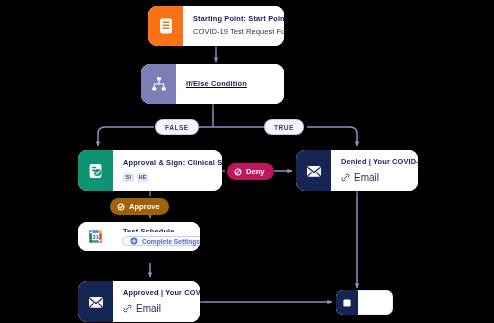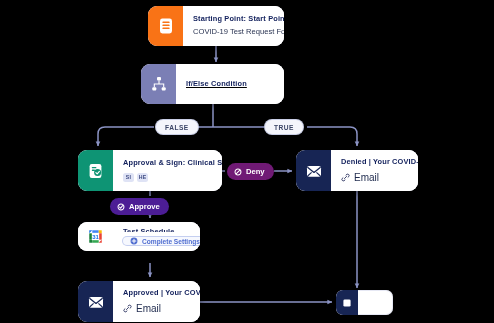--- a/index.html
+++ b/index.html
@@ -56,7 +56,7 @@
 
   .pill.act{gap:4px;height:17px;padding:0 9px 0 7px;font-size:7.6px;color:#fff;
             box-shadow:0 1px 3px rgba(0,0,0,.35);}
-  #p-deny   {left:227px;top:163px;background:#701a75;}
+  #p-deny   {left:227px;top:163px;background:#be185d;}
   #p-approve{left:110px;top:198px;background:#4c1d95;}
 
   

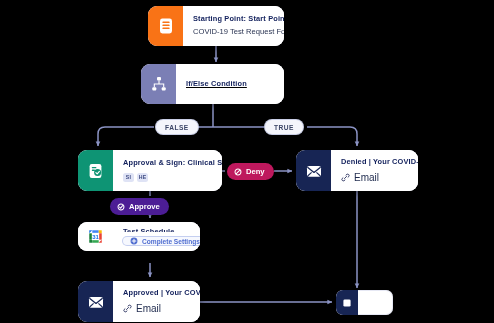--- a/index.html
+++ b/index.html
@@ -57,7 +57,7 @@
   .pill.act{gap:4px;height:17px;padding:0 9px 0 7px;font-size:7.6px;color:#fff;
             box-shadow:0 1px 3px rgba(0,0,0,.35);}
   #p-deny   {left:227px;top:163px;background:#be185d;}
-  #p-approve{left:110px;top:198px;background:#4c1d95;}
+  #p-approve{left:110px;top:198px;background:#a16207;}
 
   
   .avatars{display:flex;gap:3px;}

